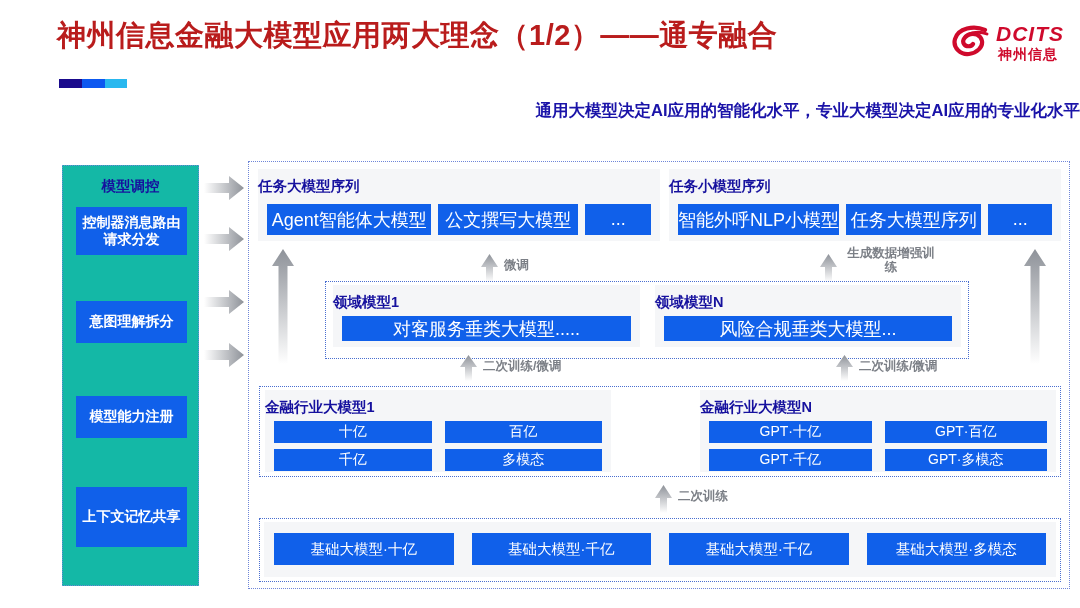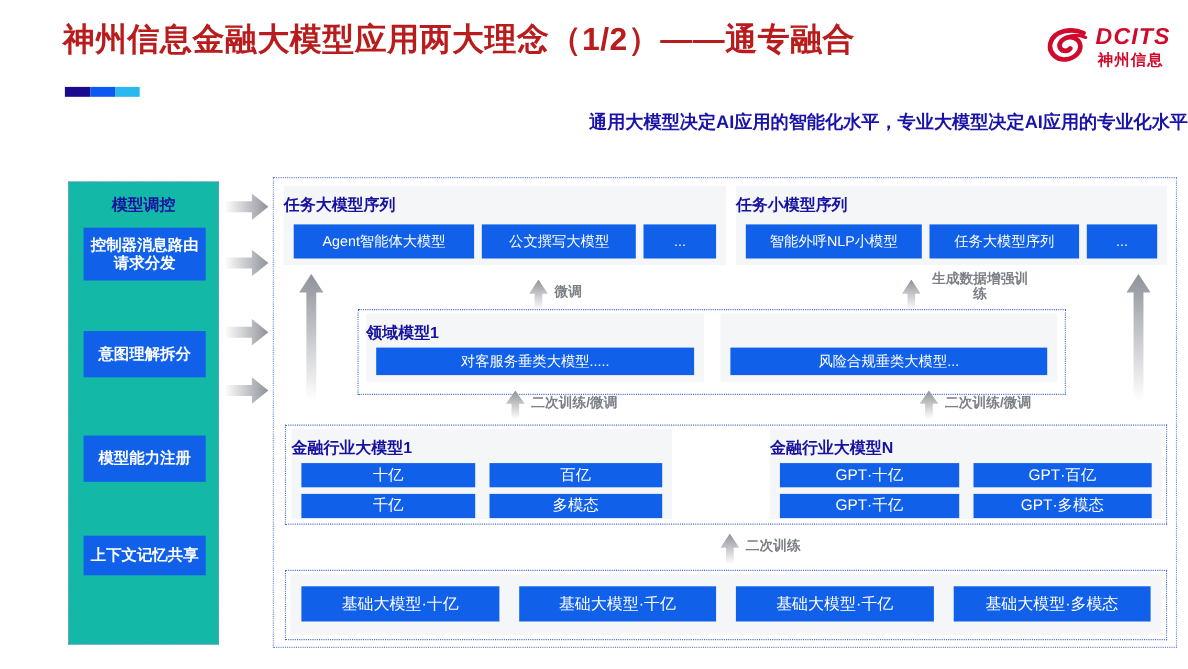--- a/index.html
+++ b/index.html
@@ -72,7 +72,7 @@
     padding-top:8px;
   }
   .blue-chip{
-    background:#1060ea;color:#fff;font-size:13px;font-weight:500;
+    background:#1060ea;color:#fff;font-size:18px;font-weight:500;
     display:flex;align-items:center;justify-content:center;box-sizing:border-box;
     text-align:center;white-space:nowrap;
   }

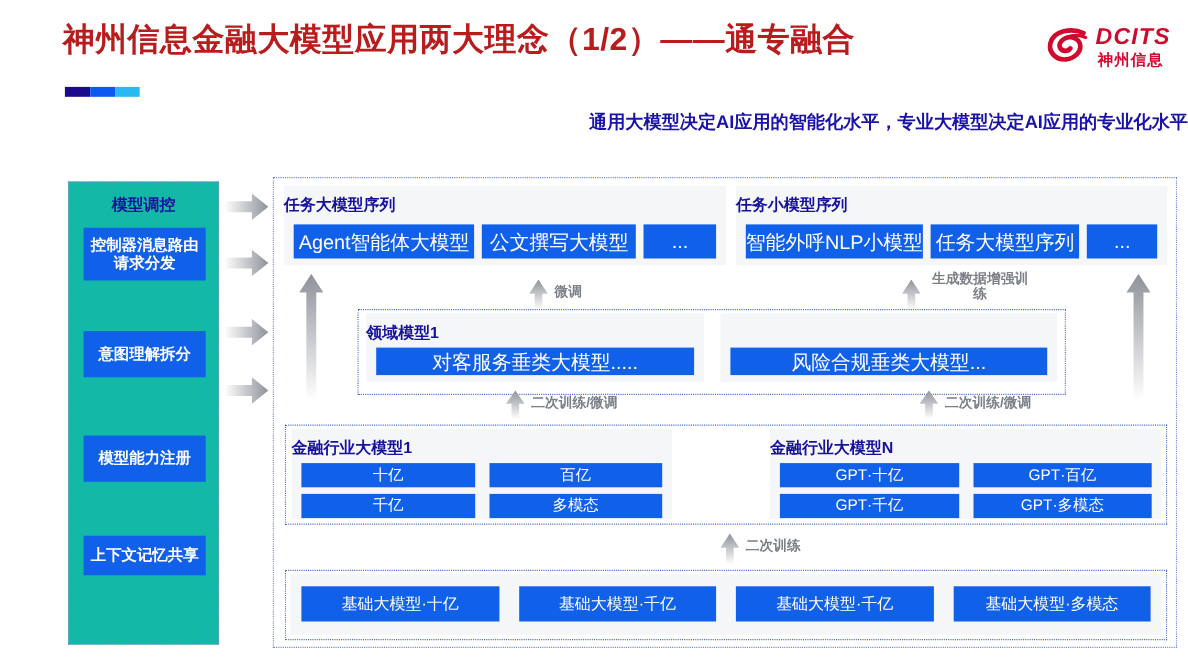--- a/index.html
+++ b/index.html
@@ -223,6 +223,7 @@
   <div class="blue-chip domain-chip">对客服务垂类大模型.....</div>
 </div>
 <div class="panel" id="domain-n">
+  <div class="panel-title">领域模型N</div>
   <div class="blue-chip domain-chip">风险合规垂类大模型...</div>
 </div>
 

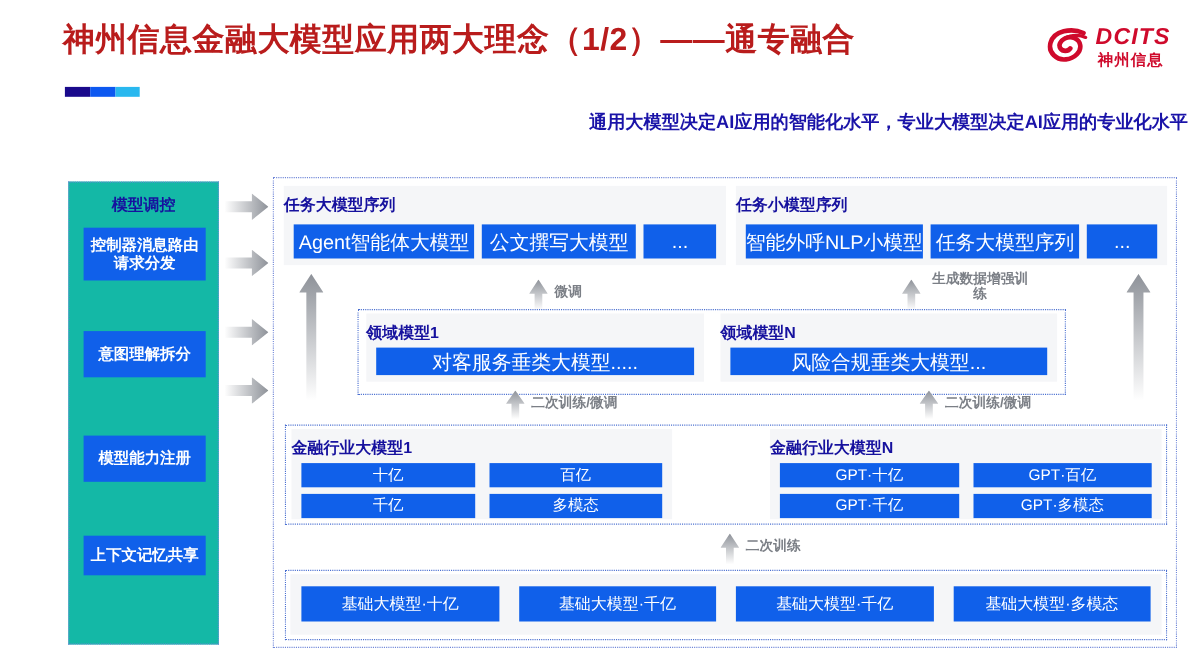--- a/index.html
+++ b/index.html
@@ -50,7 +50,7 @@
   #ctrl-0{top:41px;height:48px;}
   #ctrl-1{top:135px;height:42px;}
   #ctrl-2{top:230px;height:42px;}
-  #ctrl-3{top:321px;height:36px;}
+  #ctrl-3{top:321px;height:60px;}
 
   
   .side-arrow{position:absolute;width:40px;height:24px;}

